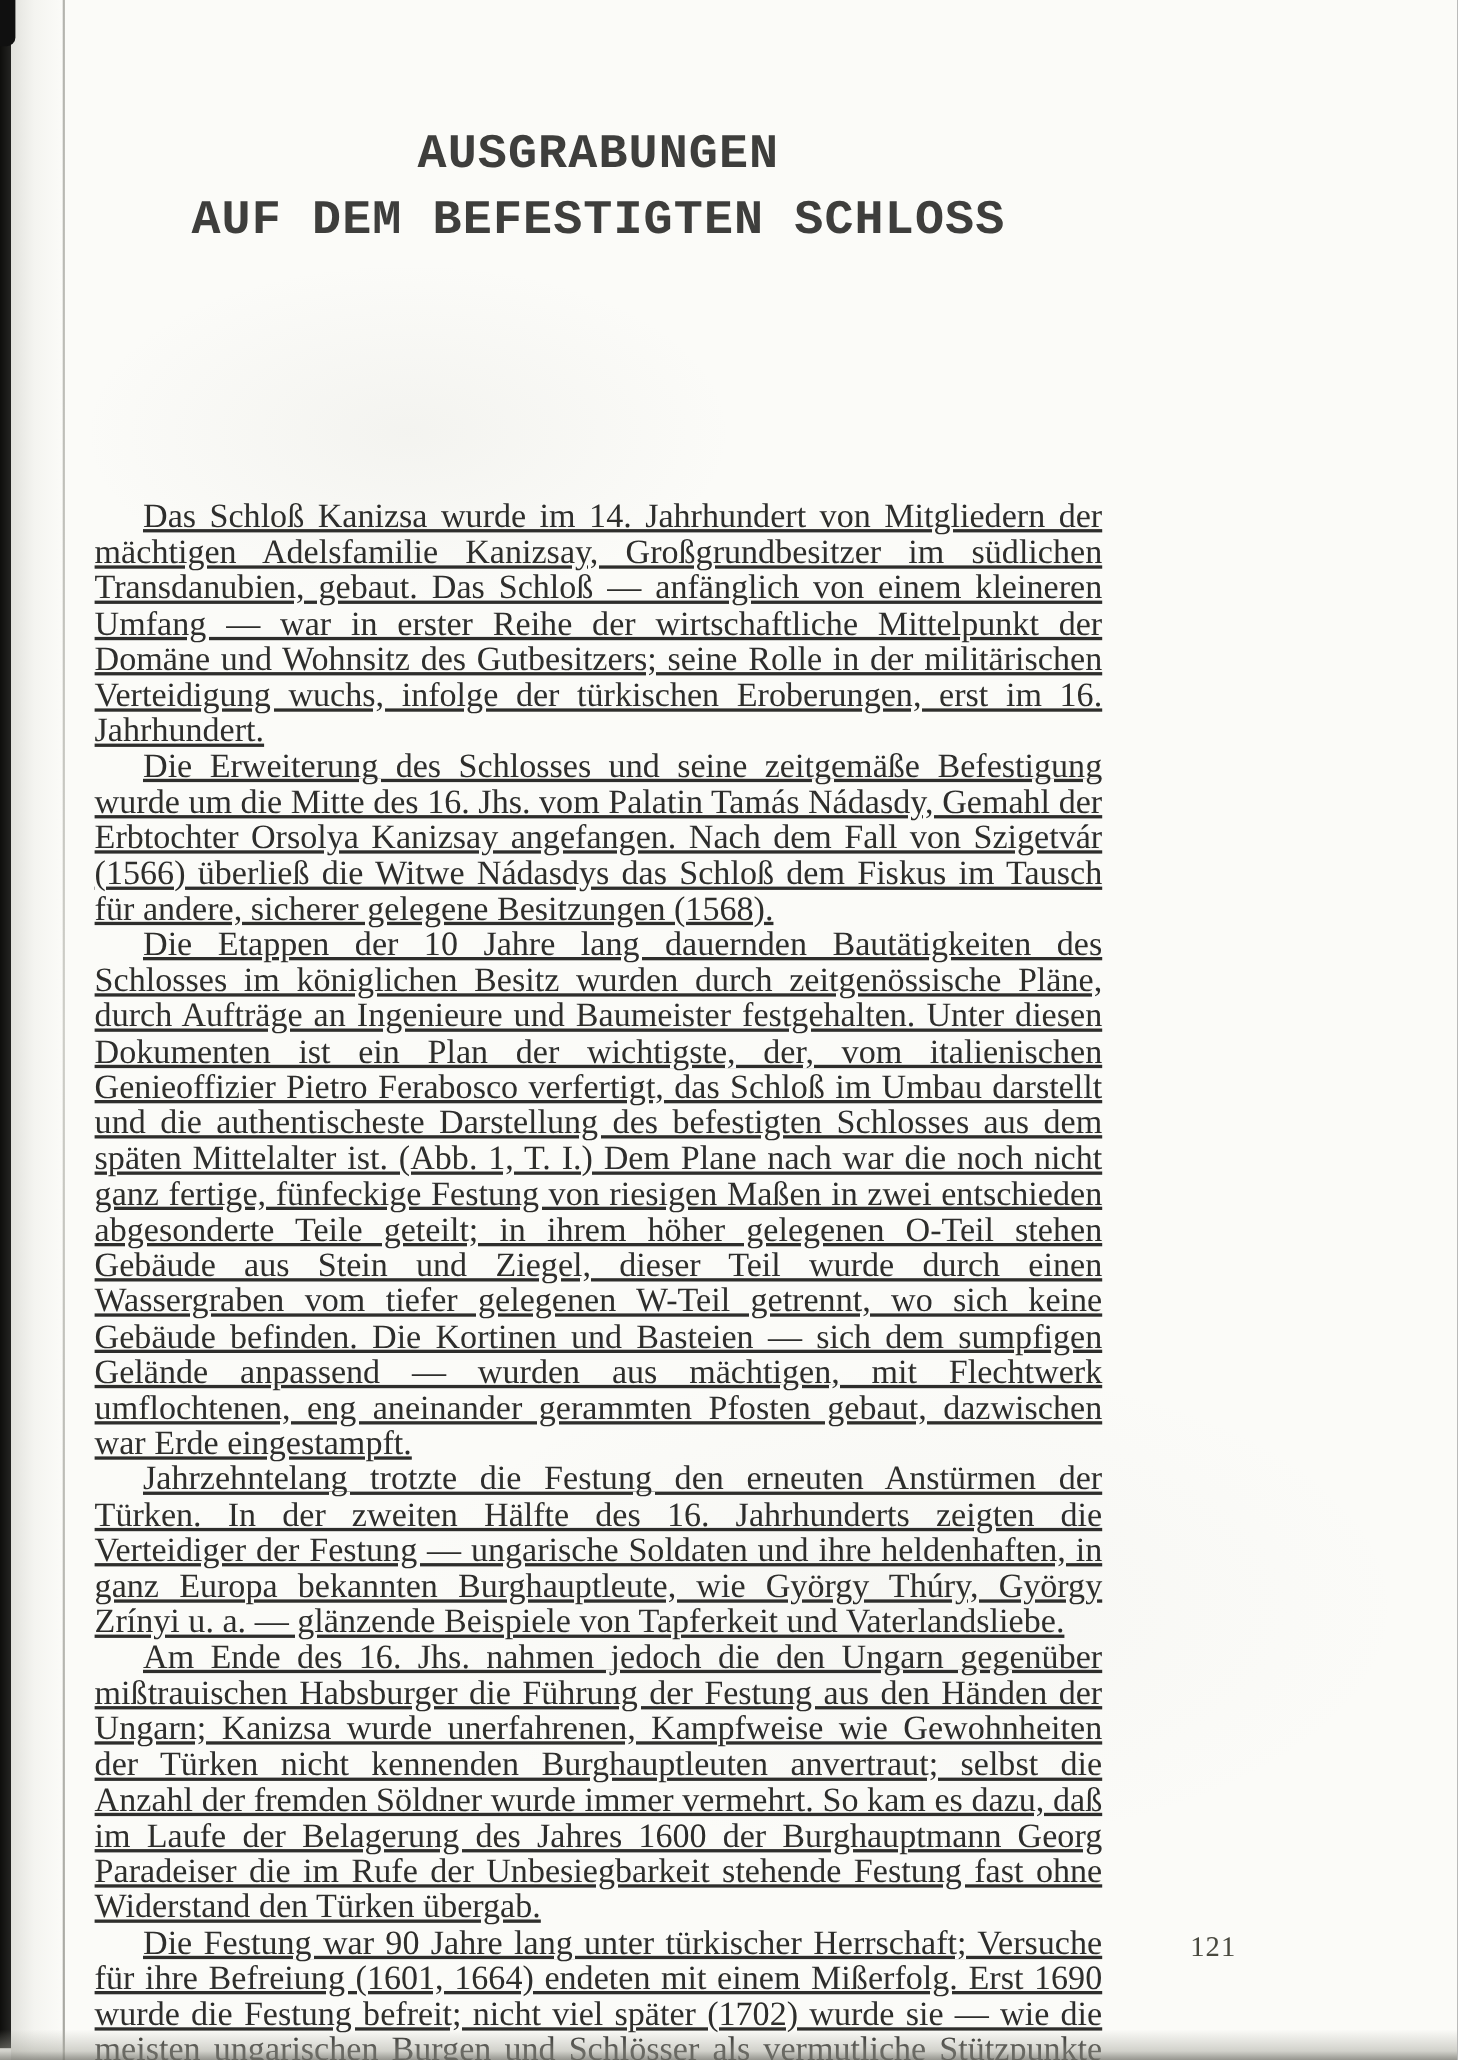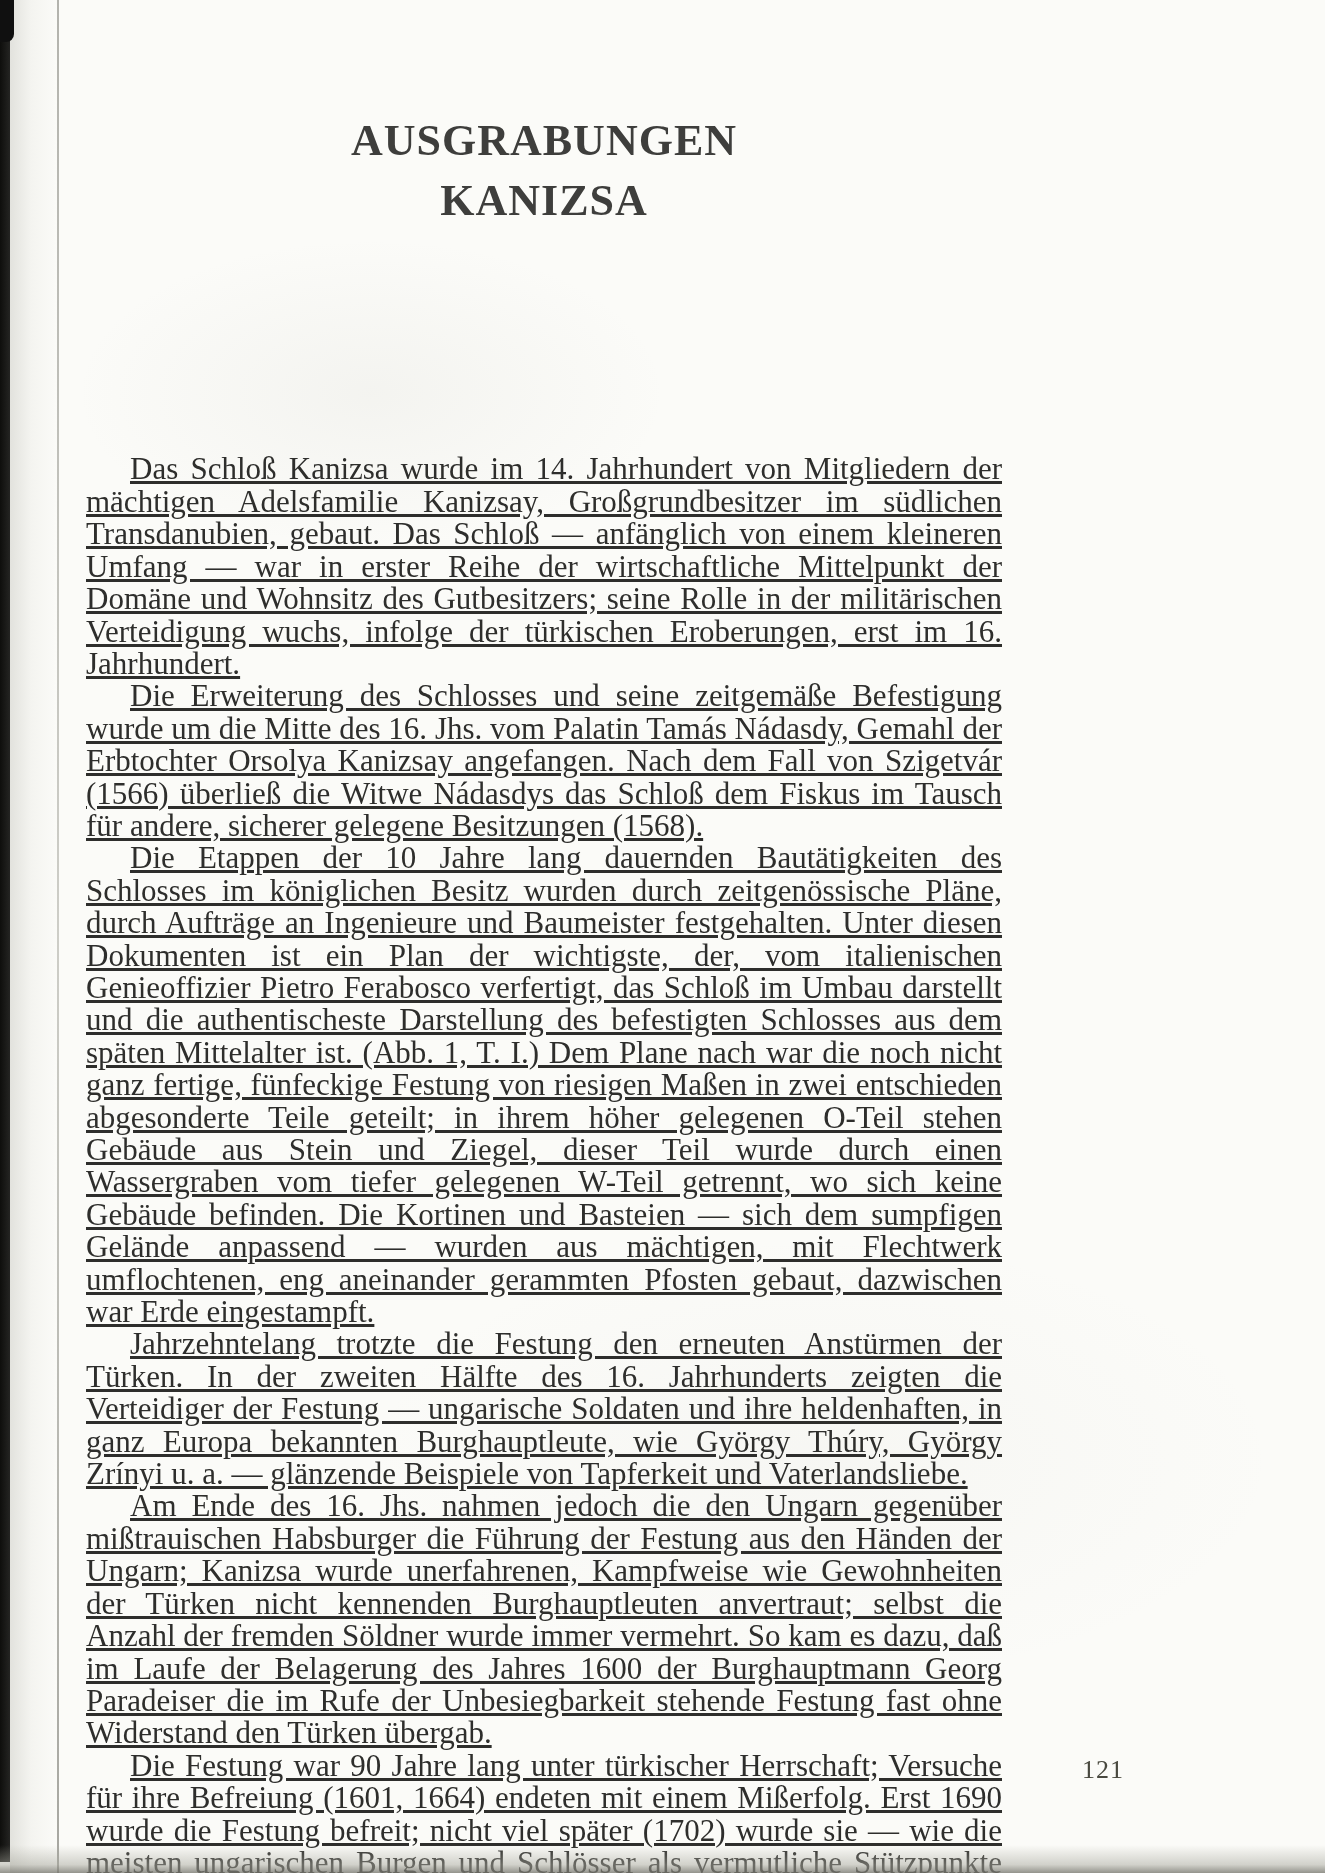--- a/index.html
+++ b/index.html
@@ -56,6 +56,7 @@
     line-height: 60px;
     letter-spacing: 1px;
     color: #3e3e3c;
+    font-family: Liberation Mono, monospace;
   }
   .title .t-line { display: block; }
   .body-text {

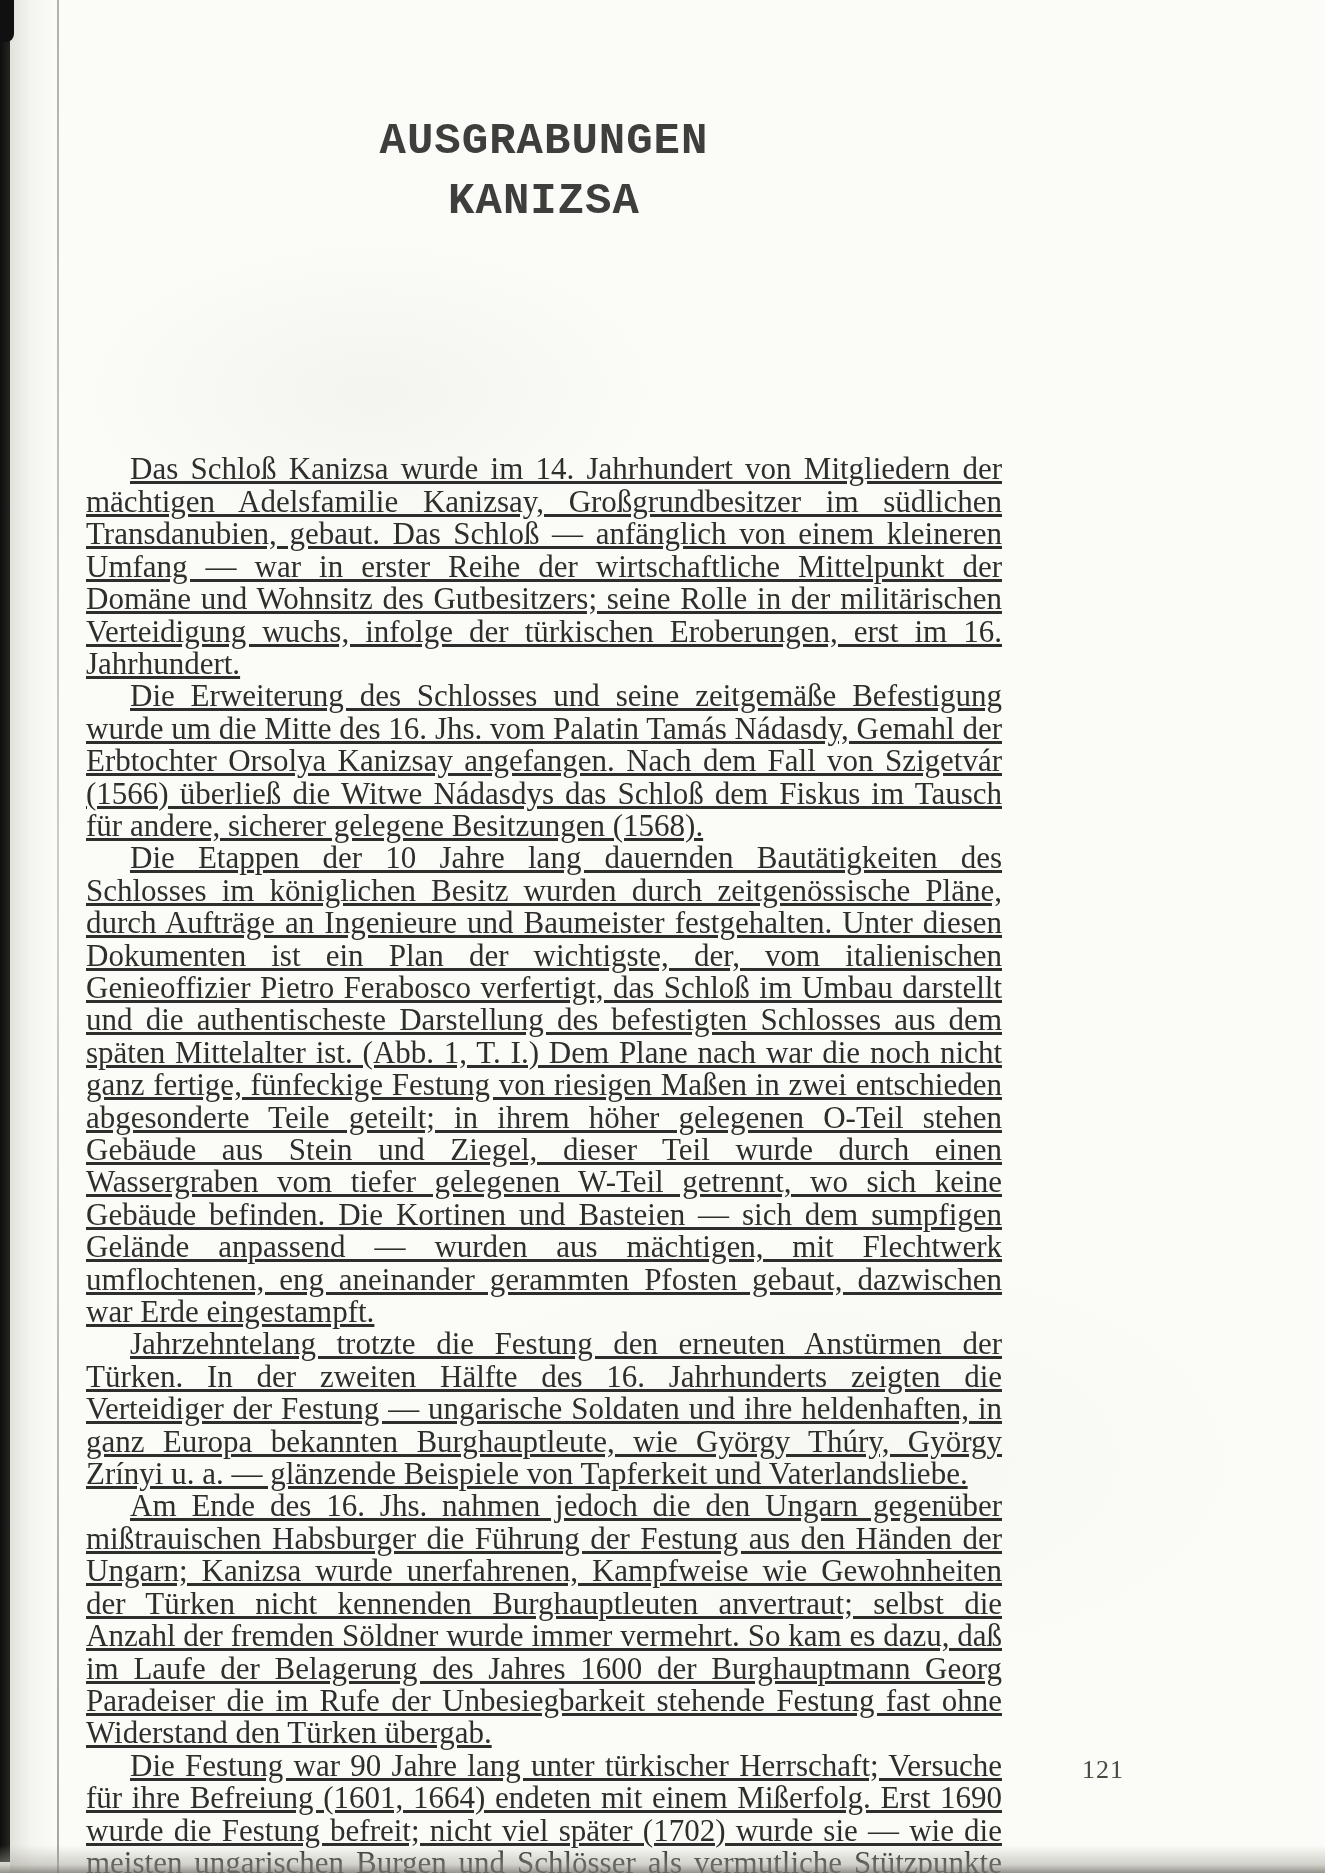--- a/index.html
+++ b/index.html
@@ -92,6 +92,7 @@
   <div class="content">
     <h1 class="title">
       <span class="t-line">AUSGRABUNGEN</span>
+      <span class="t-line">AUF DEM BEFESTIGTEN SCHLOSS</span>
       <span class="t-line">KANIZSA</span>
     </h1>
 

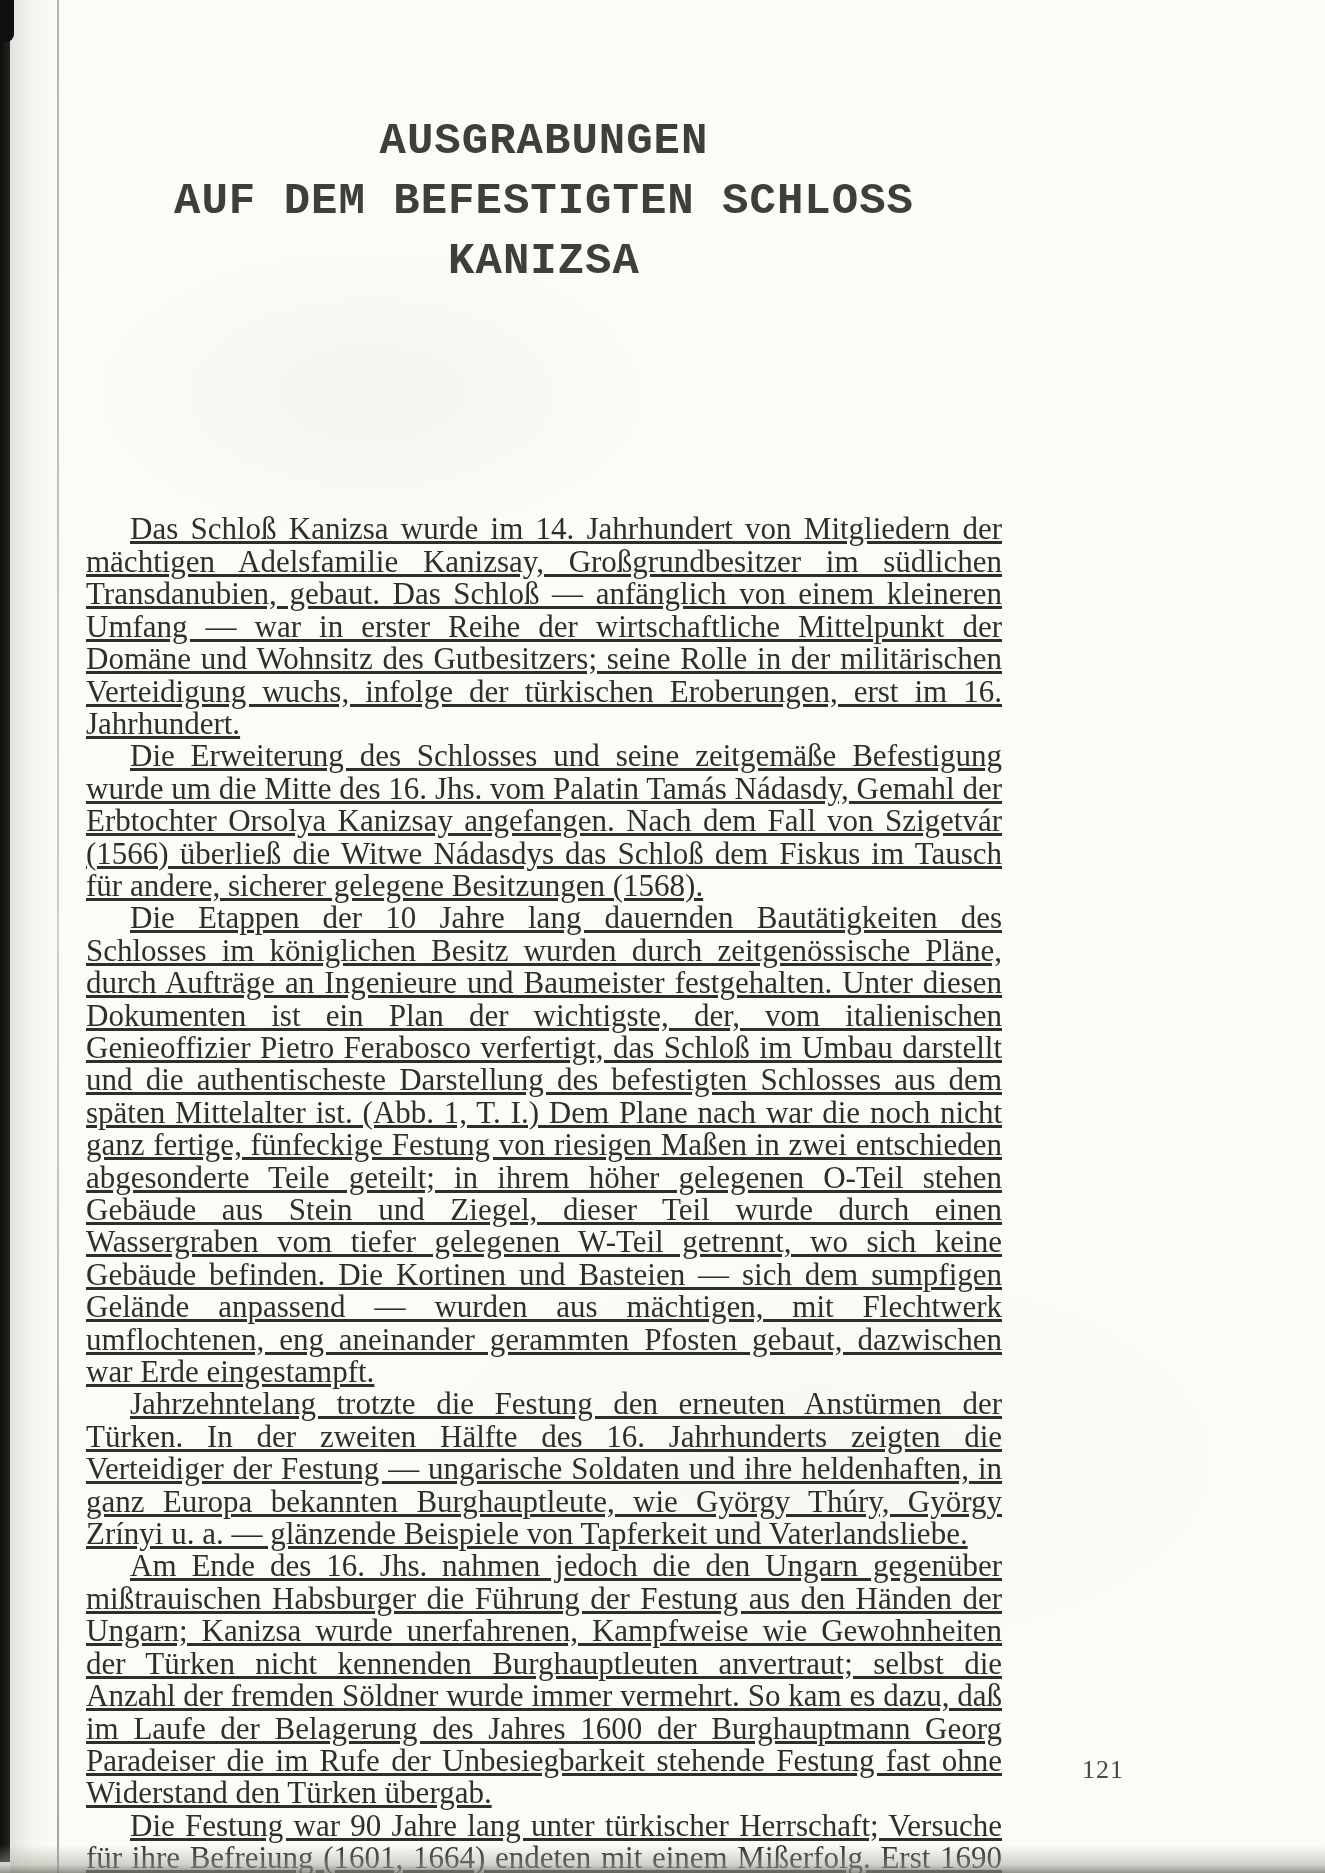--- a/index.html
+++ b/index.html
@@ -93,7 +93,6 @@
     <h1 class="title">
       <span class="t-line">AUSGRABUNGEN</span>
       <span class="t-line">AUF DEM BEFESTIGTEN SCHLOSS</span>
-      <span class="t-line">KANIZSA</span>
     </h1>
 
     <div class="body-text">

